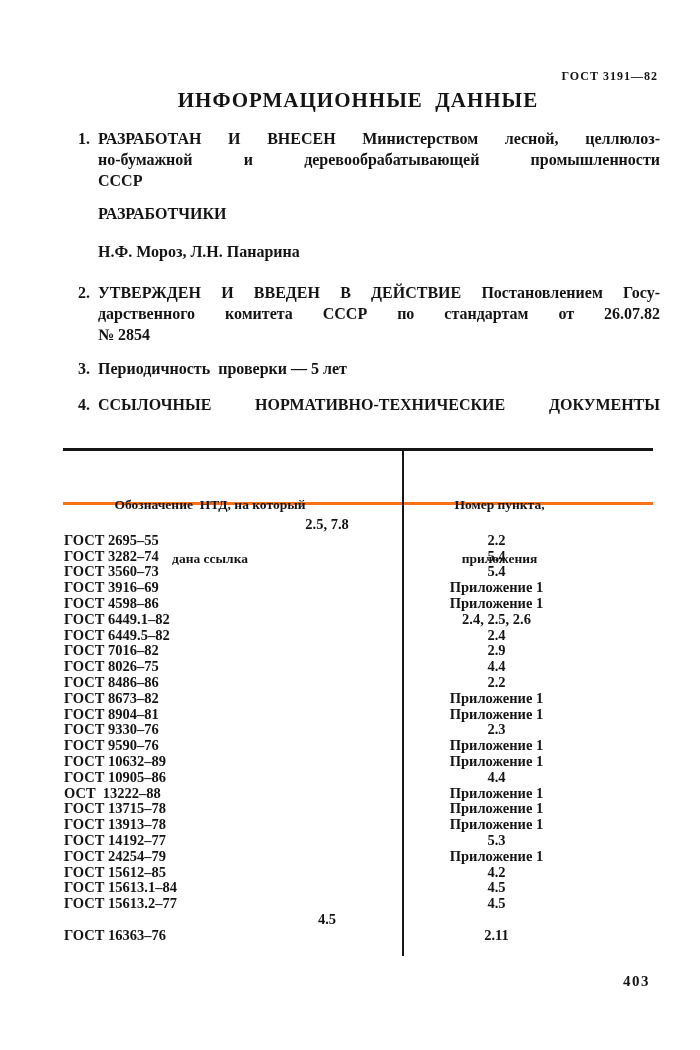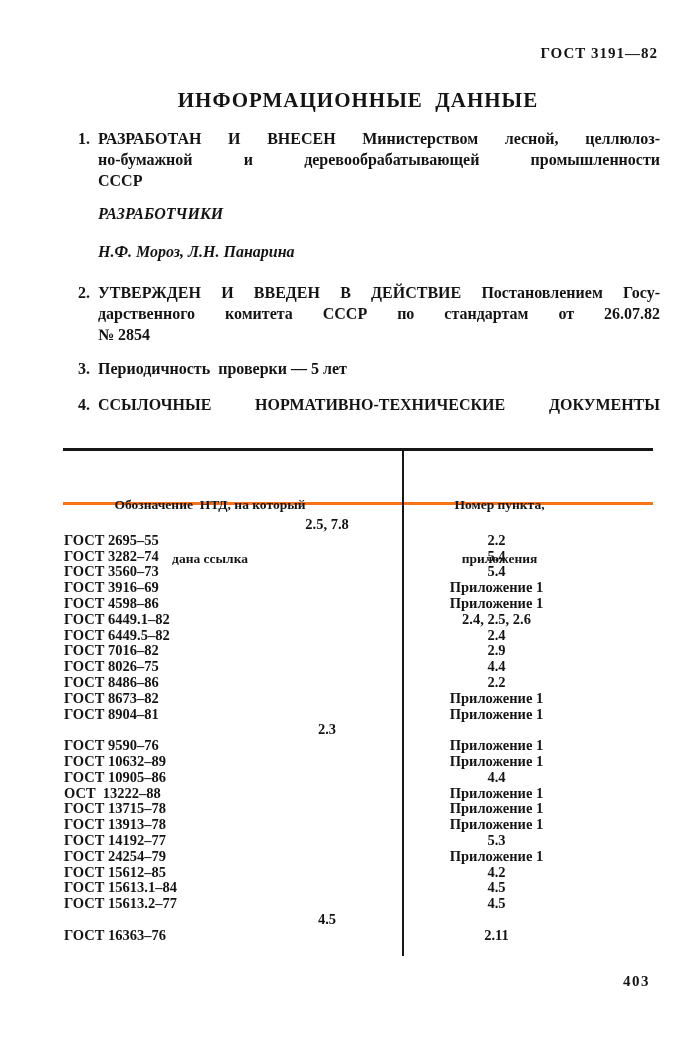--- a/index.html
+++ b/index.html
@@ -18,8 +18,8 @@
     font-weight: bold;
   }
   .doc-number {
-    position: absolute; top: 45px; right: 42px;
-    font-size: 15px; letter-spacing: 1px;
+    position: absolute; top: 69px; right: 42px;
+    font-size: 12px; letter-spacing: 1px;
     white-space: pre;
   }
   .page-title {

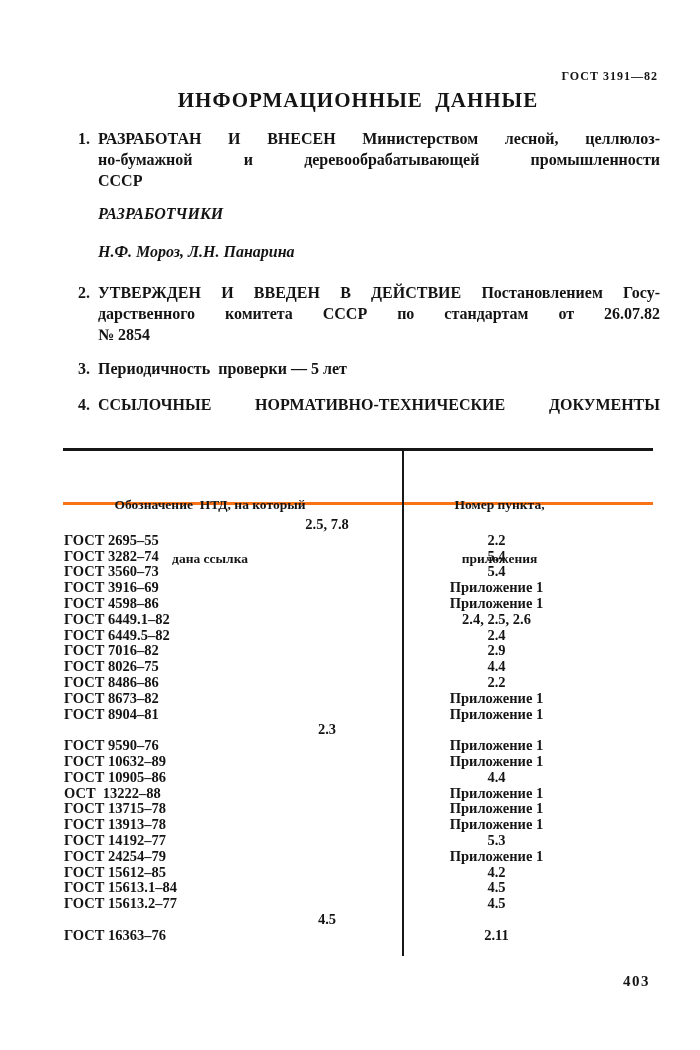--- a/index.html
+++ b/index.html
@@ -42,7 +42,7 @@
   }
   .sub-block {
     position: absolute; left: 98px; width: 562px;
-    font-size: 16px; line-height: 21px; white-space: pre-wrap; font-style: italic;
+    font-size: 16px; line-height: 21px; white-space: pre-wrap;
   }
   
   .ref-table {

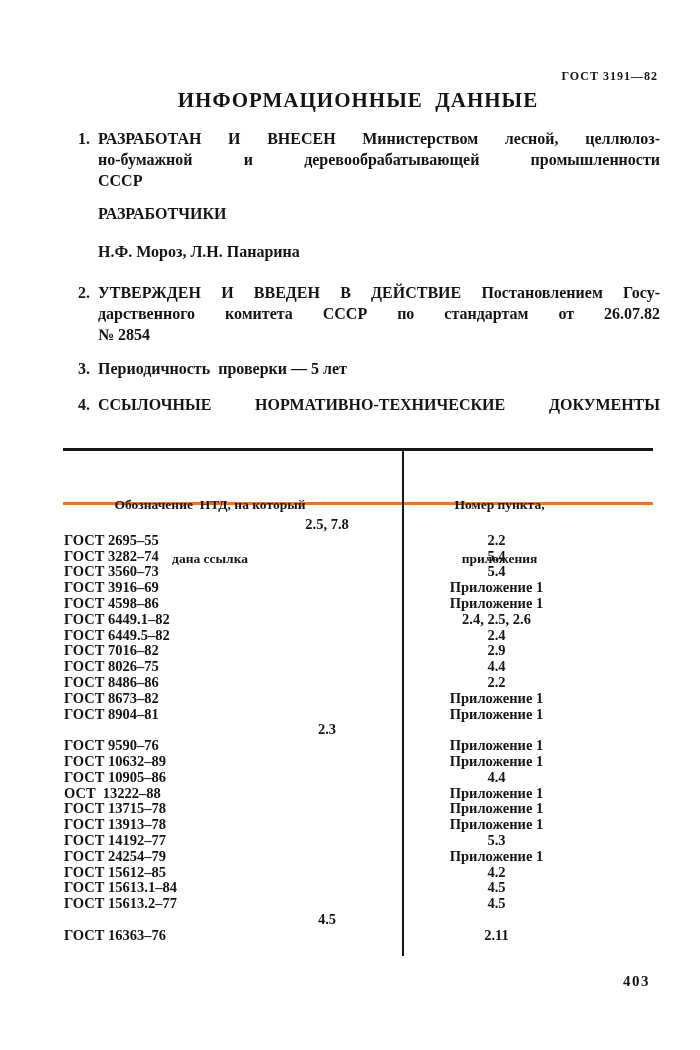--- a/index.html
+++ b/index.html
@@ -209,6 +209,7 @@
     </div>
 
     <div class="t-row">
+      <div class="c1">ГОСТ 9330–76</div>
       <div class="c2">2.3</div>
     </div>
 

